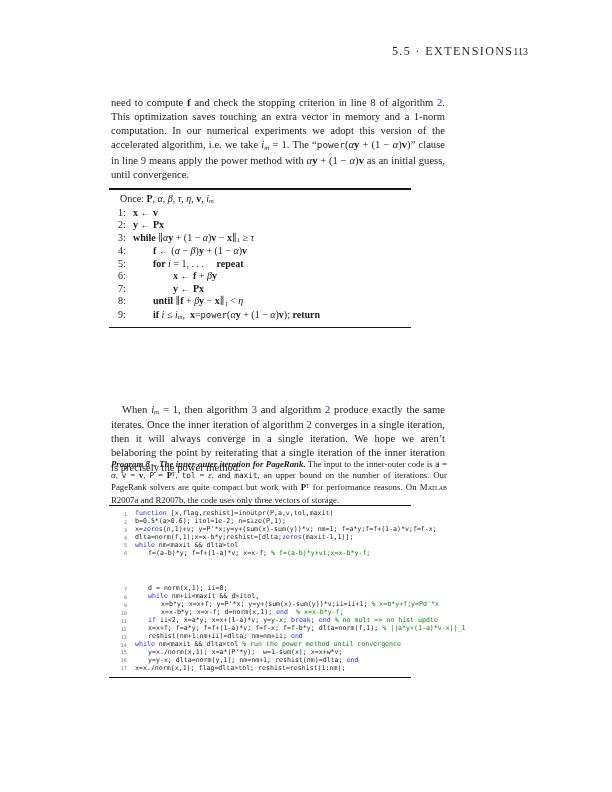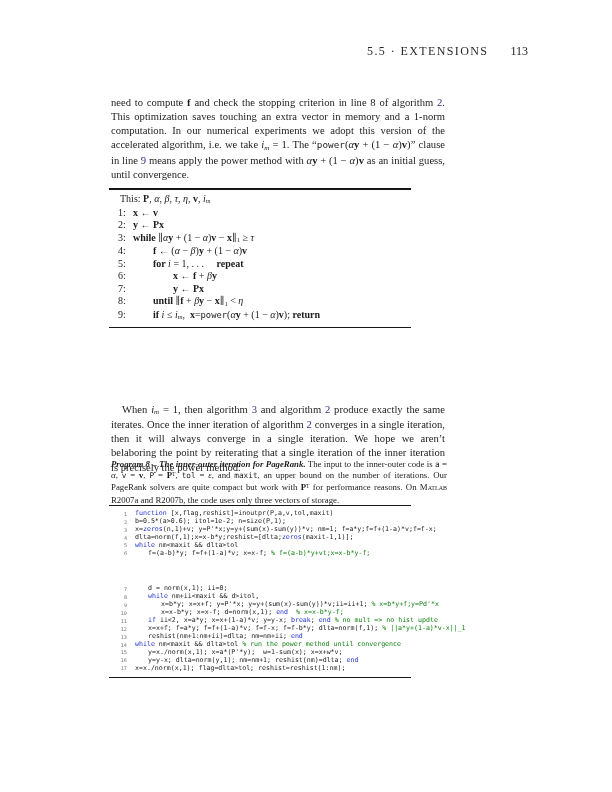--- a/index.html
+++ b/index.html
@@ -9,7 +9,7 @@
   
   .header{position:absolute;top:41px;left:0;width:528px;text-align:right;}
   .running-head{font-size:12px;letter-spacing:1.4px;color:#2a2a2a;}
-  .page-num{font-size:12px;margin-left:22px;color:#1c1c1c;}
+  .page-num{font-size:10px;color:#1c1c1c;}
 
   
   .para{position:absolute;left:111px;width:334px;text-align:justify;

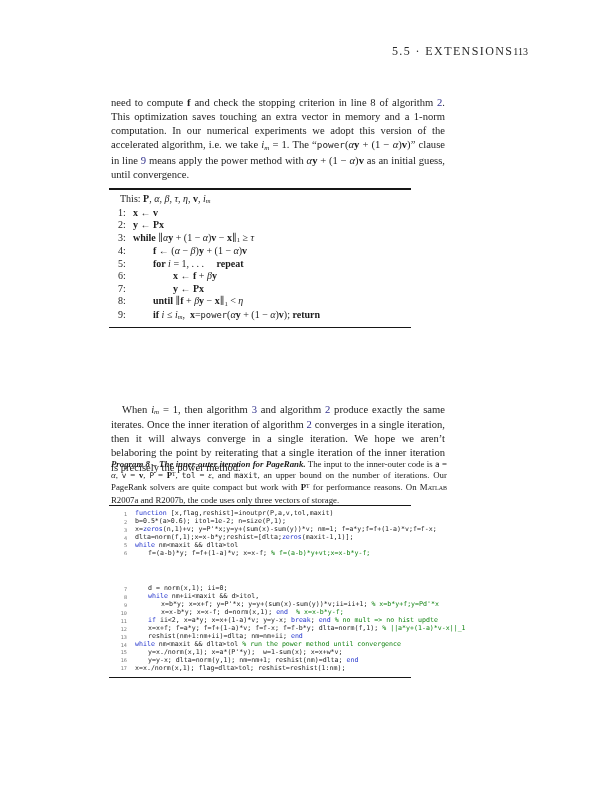--- a/index.html
+++ b/index.html
@@ -64,7 +64,7 @@
 
   <div class="algo">
     <div class="algo-body">
-        <div class="alg-line" style="padding-left: 11px;"><span>This: </span><span class="b">P</span><span>, </span><span class="i">α</span><span>, </span><span class="i">β</span><span>, </span><span class="i">τ</span><span>, </span><span class="i">η</span><span>, </span><span class="b">v</span><span>, </span><span class="i">i</span><span class="i sub">m</span></div>
+        <div class="alg-line" style="padding-left: 11px;"><span>Once: </span><span class="b">P</span><span>, </span><span class="i">α</span><span>, </span><span class="i">β</span><span>, </span><span class="i">τ</span><span>, </span><span class="i">η</span><span>, </span><span class="b">v</span><span>, </span><span class="i">i</span><span class="i sub">m</span></div>
         <div class="alg-line" style="padding-left: 24px;"><span class="alg-num">1:</span><span class="b">x</span><span> ← </span><span class="b">v</span></div>
         <div class="alg-line" style="padding-left: 24px;"><span class="alg-num">2:</span><span class="b">y</span><span> ← </span><span class="b">Px</span></div>
         <div class="alg-line" style="padding-left: 24px;"><span class="alg-num">3:</span><span class="b">while </span><span>∥</span><span class="i">α</span><span class="b">y</span><span> + (1 − </span><span class="i">α</span><span>)</span><span class="b">v</span><span> − </span><span class="b">x</span><span>∥</span><span class="sub">1</span><span> ≥ </span><span class="i">τ</span></div>

